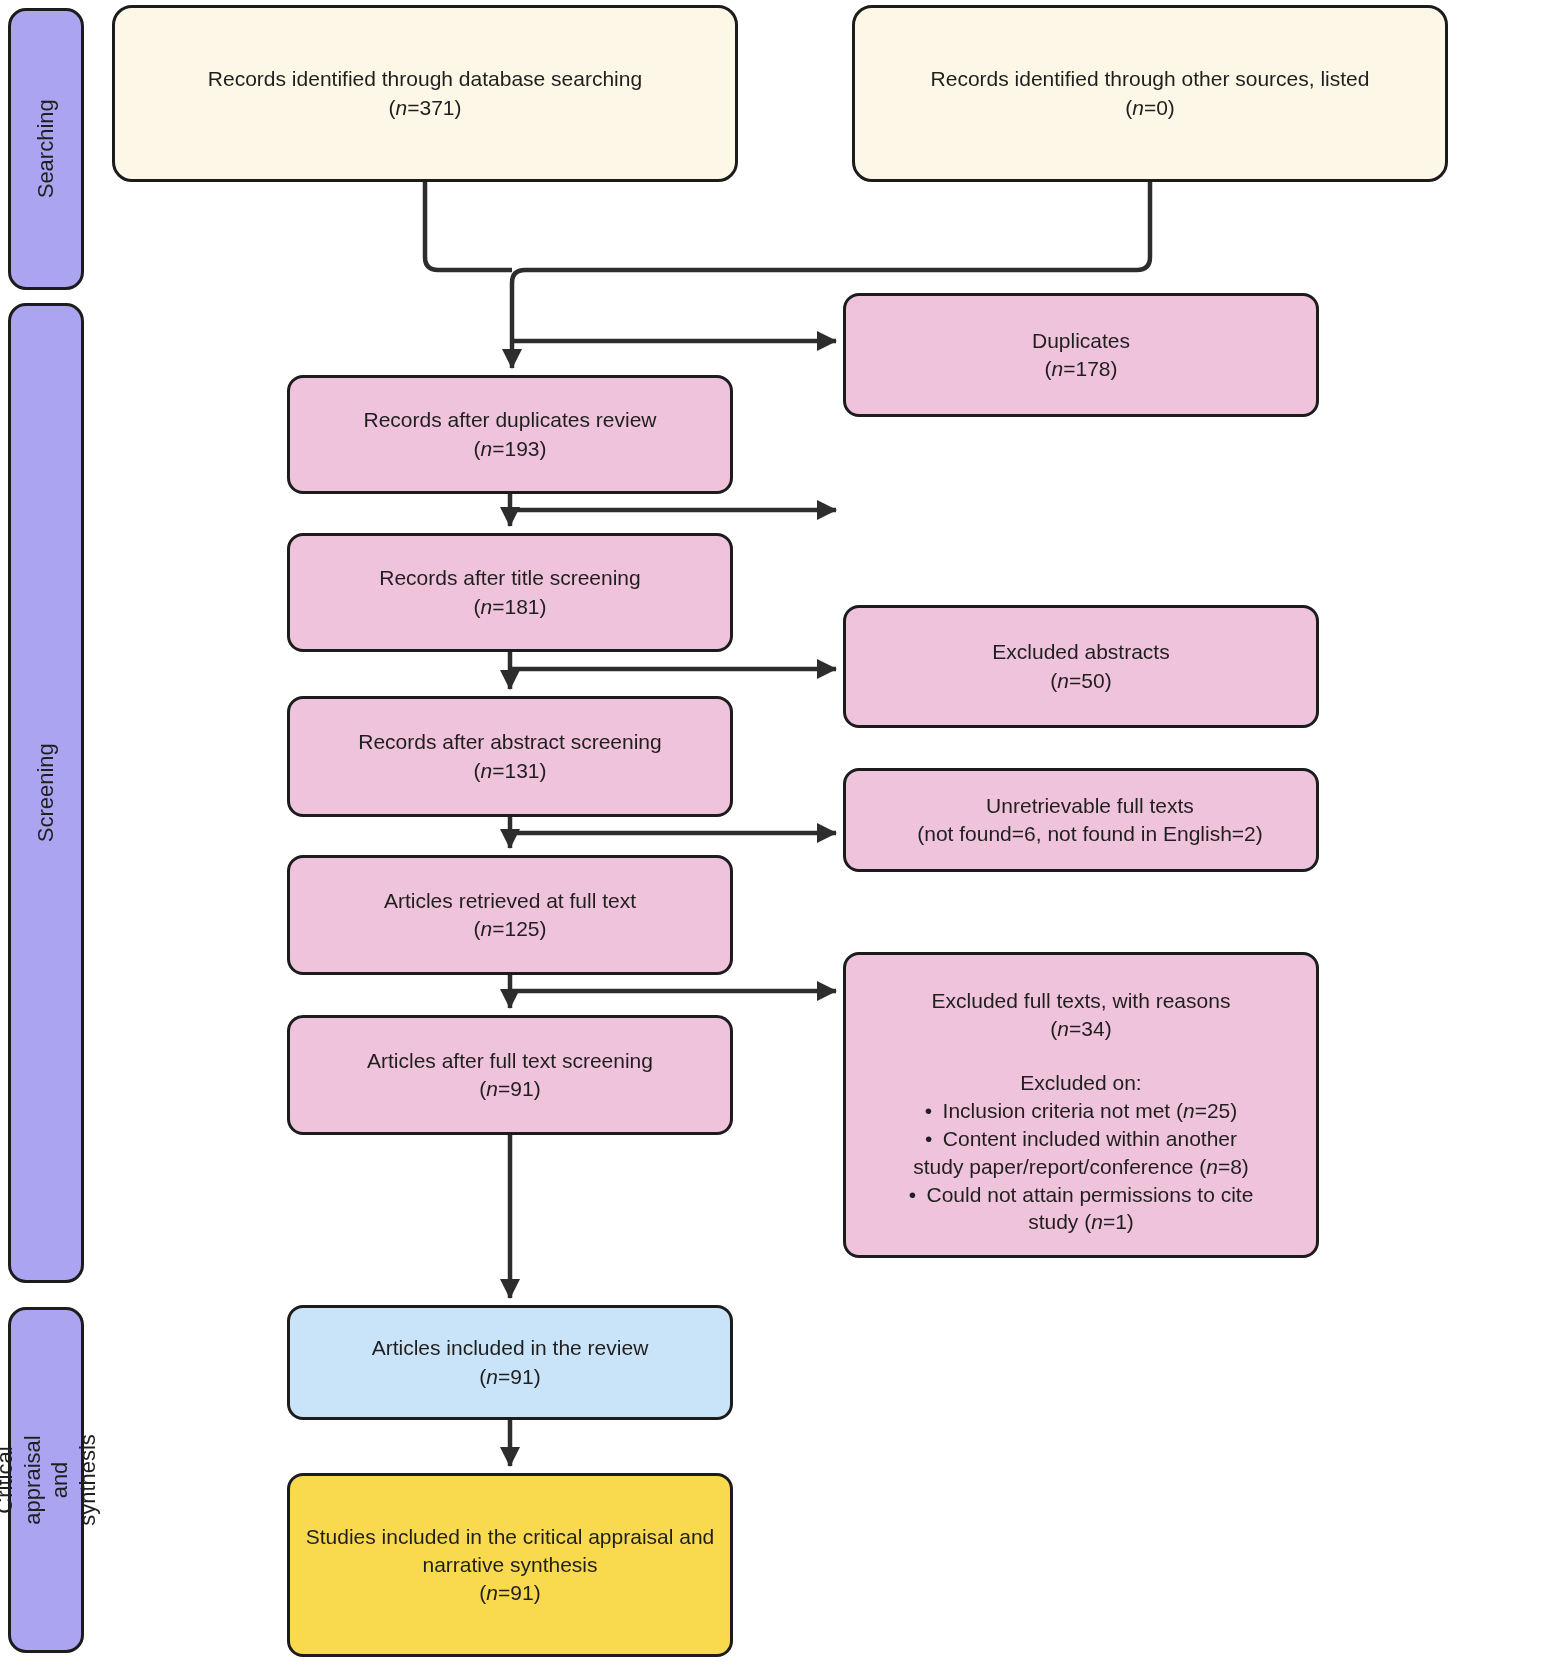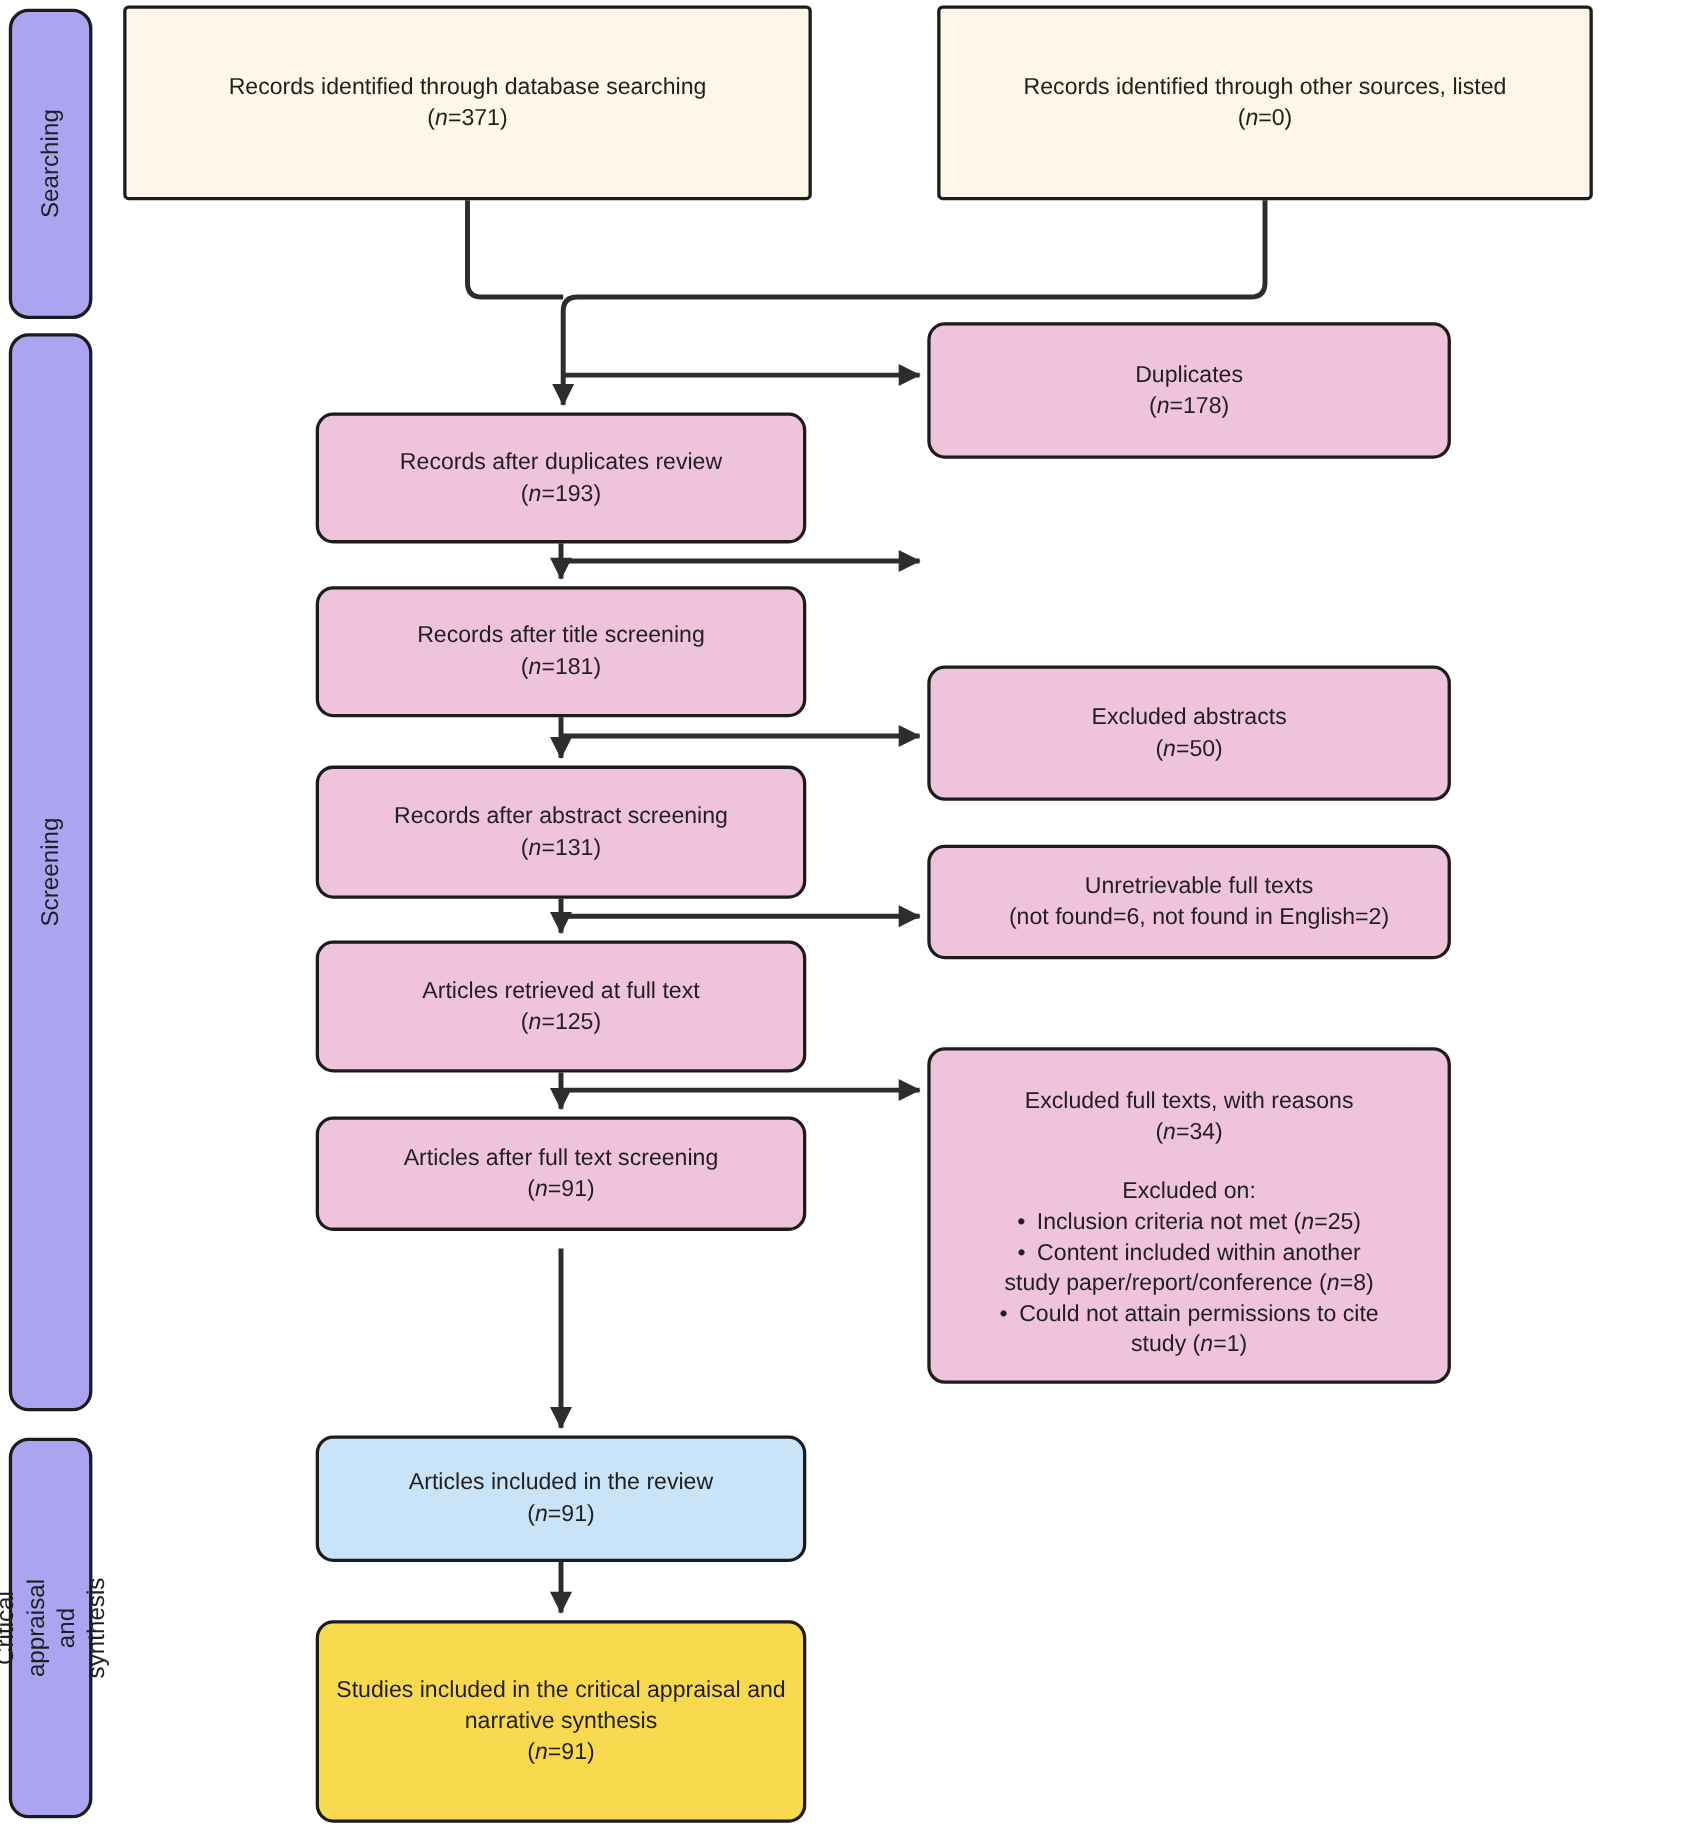--- a/index.html
+++ b/index.html
@@ -35,7 +35,7 @@
     padding:8px 14px;
   }
   .rounded{border-radius:16px;}
-  .cream{background:var(--cream);border-radius:5px;}
+  .cream{background:var(--cream);border-radius:20px;}
   .pink{background:var(--pink);}
   .blue{background:var(--blue);}
   .yellow{background:var(--yellow);}

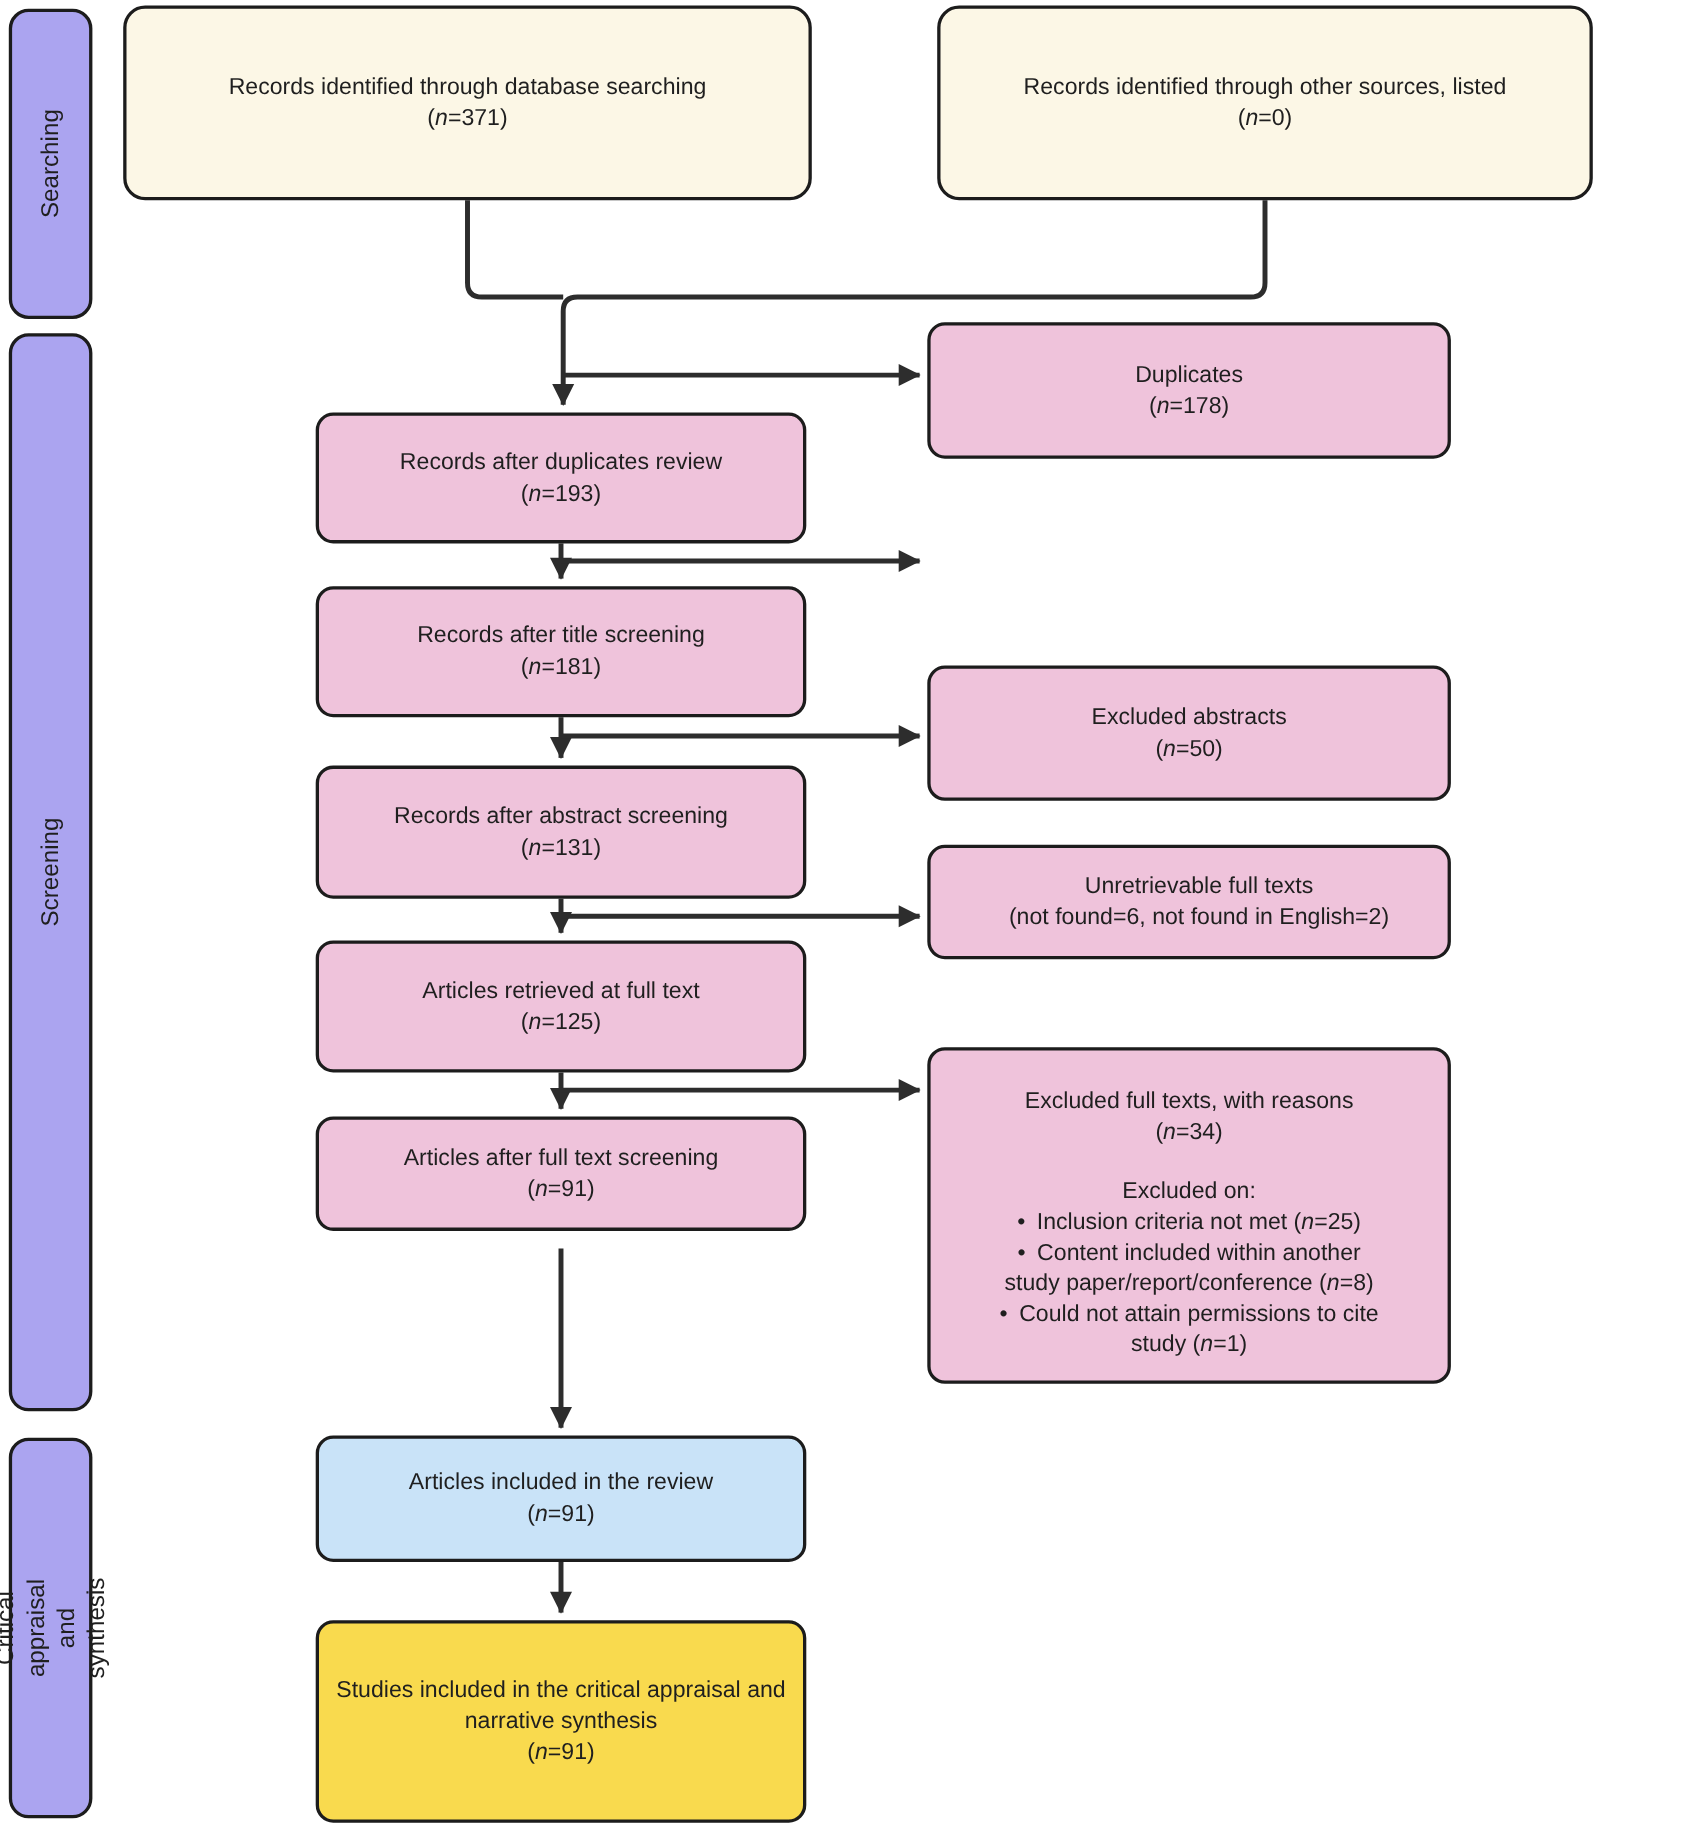--- a/index.html
+++ b/index.html
@@ -72,7 +72,7 @@
   #box-after-title{top:533px;height:119px;}
   #box-after-abstract{top:696px;height:121px;}
   #box-retrieved{top:855px;height:120px;}
-  #box-after-fulltext{top:1015px;height:104px;}
+  #box-after-fulltext{top:1015px;height:120px;}
   #box-included-review{top:1305px;height:115px;}
   #box-synthesis{top:1473px;height:184px;}
   

